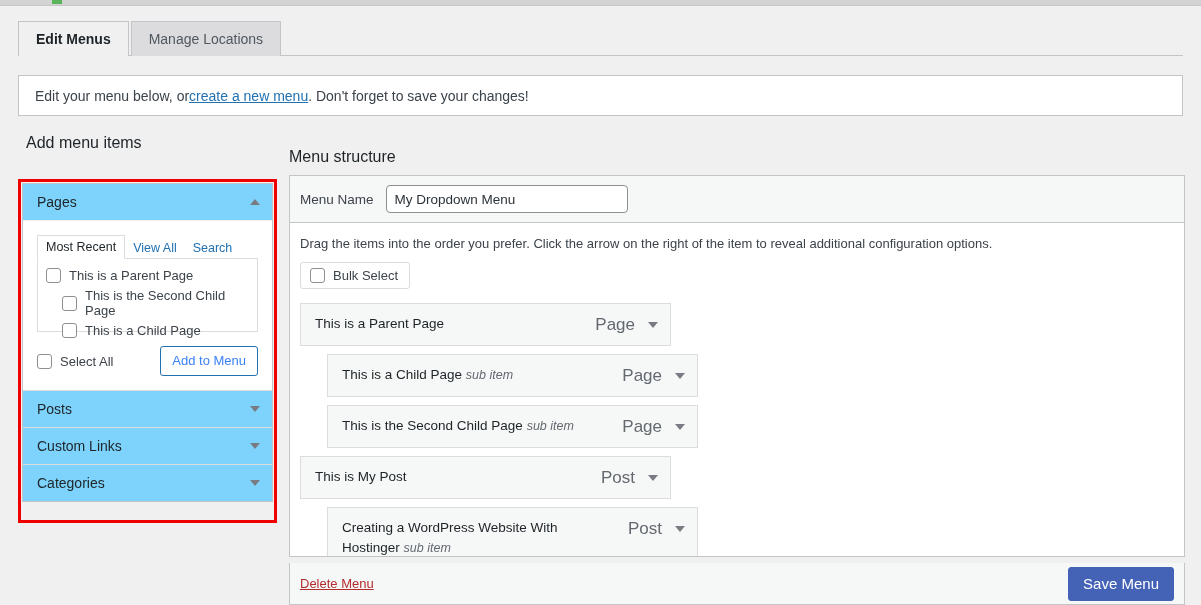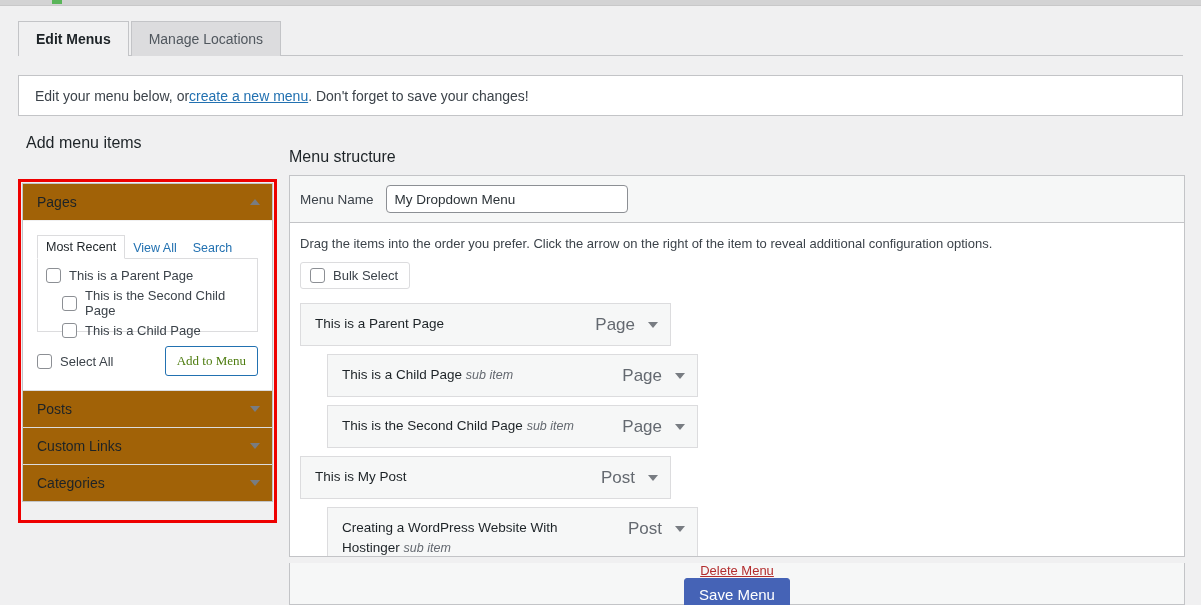--- a/index.html
+++ b/index.html
@@ -108,7 +108,7 @@
     padding: 0 12px 0 14px;
     font-size: 14px;
     color: #1d2327;
-    background: #a16207;
+    background: #7dd3fc;
   }
   .accordion-head.first { border-bottom: 1px solid #f0f0f1; }
   .accordion-sep { border-top: 1px solid #dcdcde; }

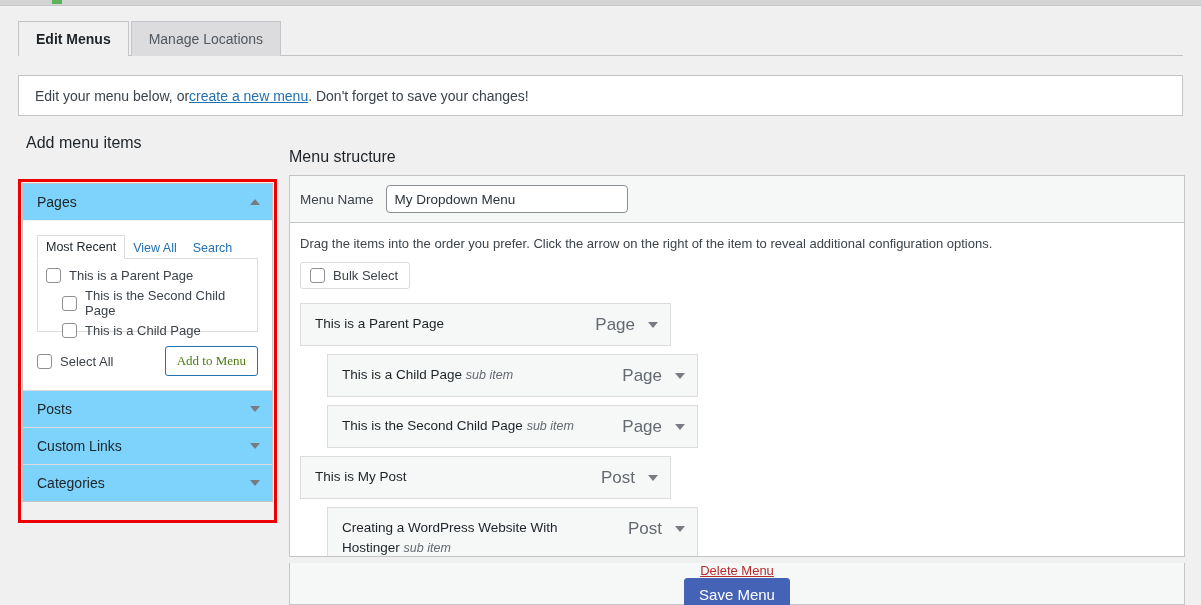--- a/index.html
+++ b/index.html
@@ -175,12 +175,12 @@
   .btn-secondary {
     background: #ffffff;
     border: 1px solid #2271b1;
-    color: #4d7c0f;
+    color: #3b82f6;
     border-radius: 3px;
     font-size: 13px;
     padding: 5px 11px;
     line-height: 1.4;
-    font-family: Liberation Serif, serif;
+    font-family: Liberation Sans, sans-serif;
     cursor: pointer;
   }
 

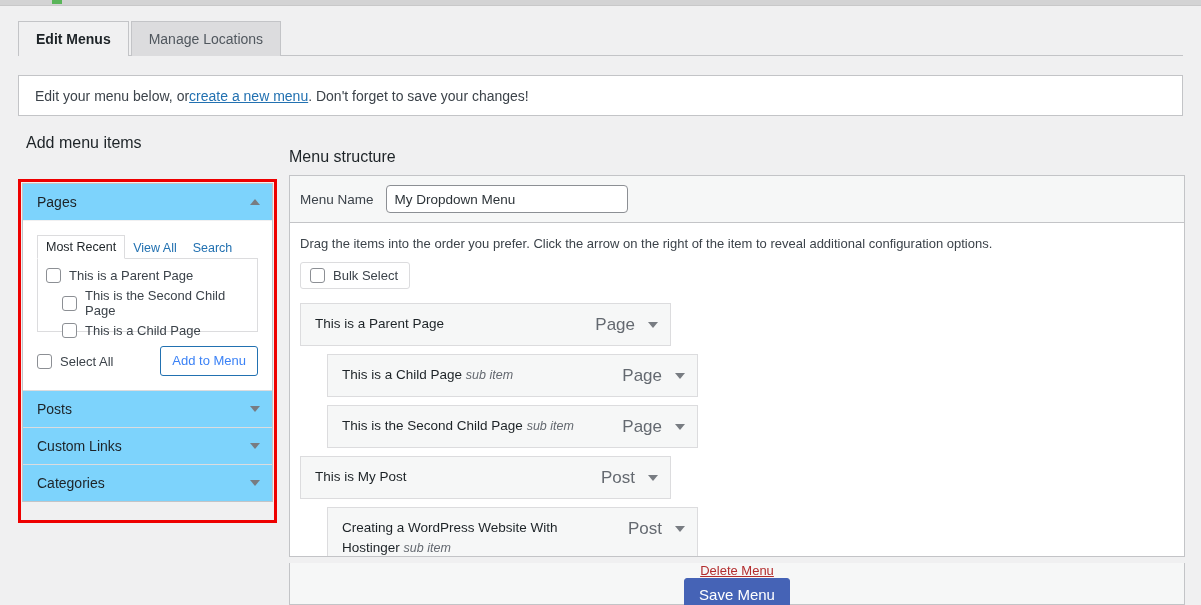--- a/index.html
+++ b/index.html
@@ -269,7 +269,6 @@
     border-top: none;
     display: flex; align-items: center; justify-content: space-between;
     padding: 0 10px 0 10px;
-    flex-direction: column;
   }
   .delete-link {
     color: #b32d2e;

